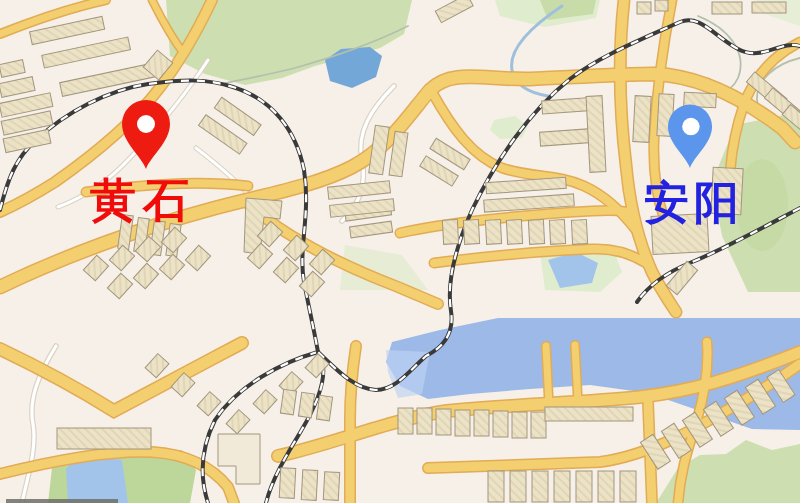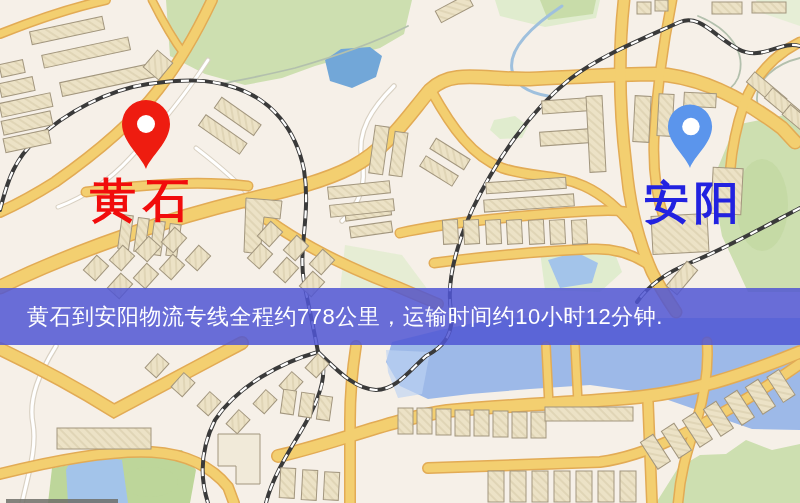--- a/index.html
+++ b/index.html
@@ -322,10 +322,7 @@
 <div class="city-label label-dest">安阳</div>
 <div class="city-label label-origin">黄石</div>
 
-<div class="banner">
-  <span>黄石到安阳物流专线全程约778公里，运输时间约10小时12分钟.</span>
+
 </div>
 
-</div>
-
 </body></html>

